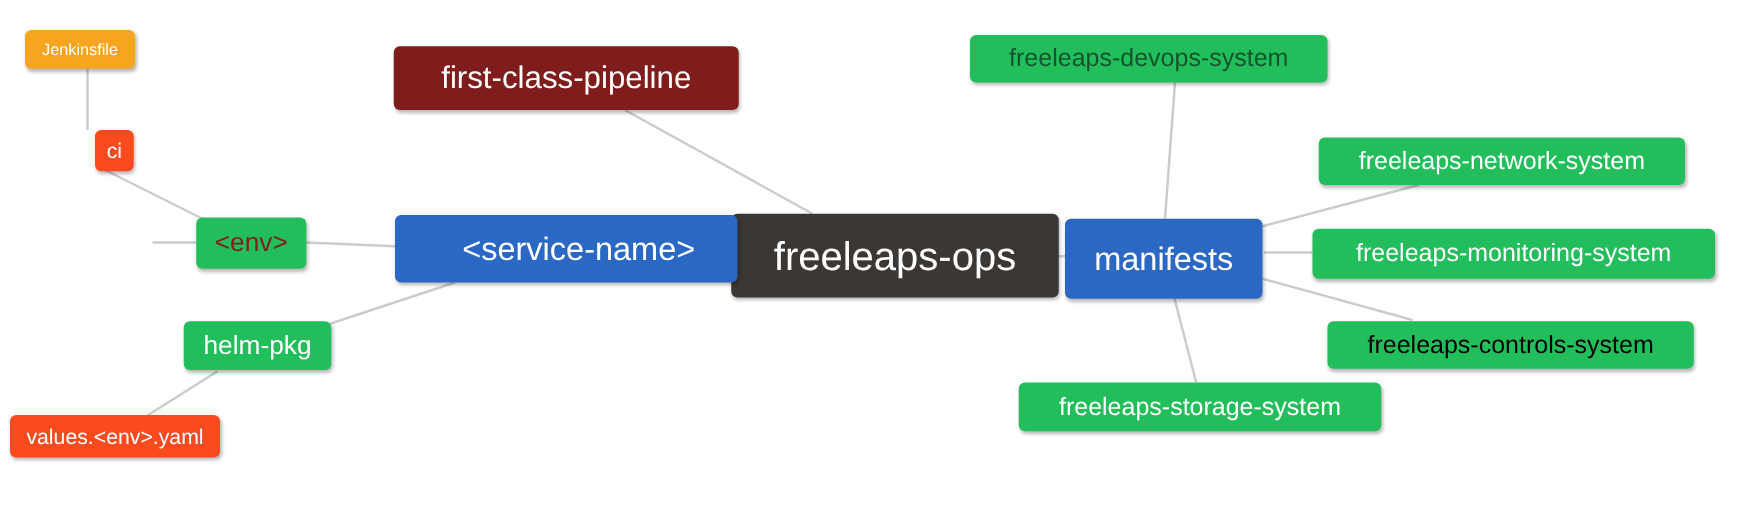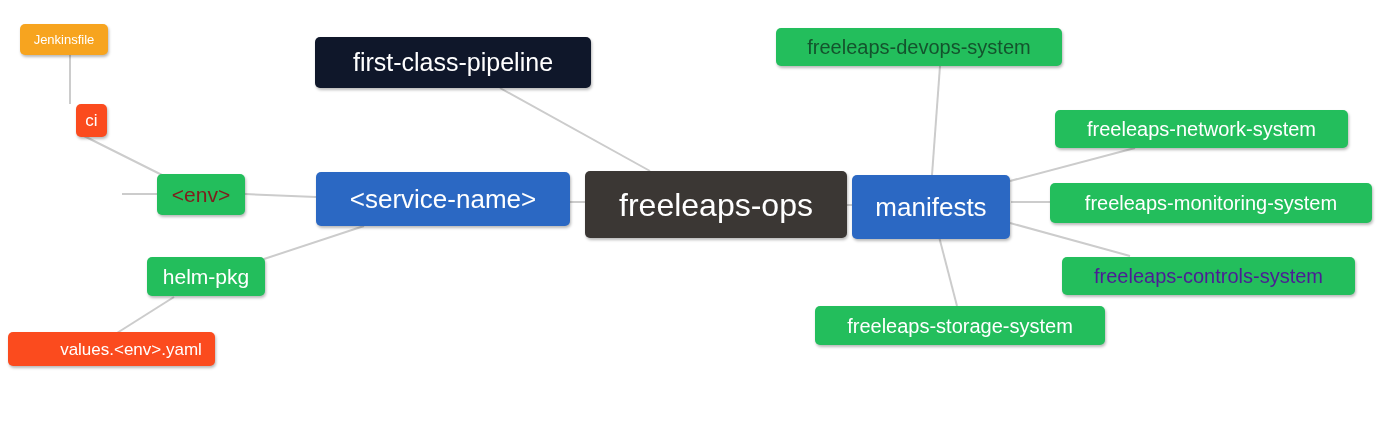--- a/index.html
+++ b/index.html
@@ -65,7 +65,7 @@
     </svg>
   <div class="node-layer" id="node-layer">
       <div class="node" style="left: 585px; top: 171px; width: 262px; height: 67px; font-size: 32px; background: rgb(59, 55, 52); color: rgb(255, 255, 255);">freeleaps-ops</div>
-      <div class="node" style="left: 315px; top: 37px; width: 276px; height: 51px; font-size: 25px; background: #0f172a; color: rgb(255, 255, 255);">first-class-pipeline</div>
+      <div class="node" style="left: 315px; top: 37px; width: 276px; height: 51px; font-size: 25px; background: #7f1d1d; color: rgb(255, 255, 255);">first-class-pipeline</div>
       <div class="node" style="left: 316px; top: 172px; width: 254px; height: 54px; font-size: 26px; background: rgb(43, 104, 195); color: rgb(255, 255, 255);">&lt;service-name&gt;</div>
       <div class="node" style="left: 852px; top: 175px; width: 158px; height: 64px; font-size: 26px; background: rgb(43, 104, 195); color: rgb(255, 255, 255);">manifests</div>
       <div class="node" style="left: 157px; top: 174px; width: 88px; height: 41px; font-size: 21px; background: rgb(35, 190, 92); color: #7f1d1d;">&lt;env&gt;</div>

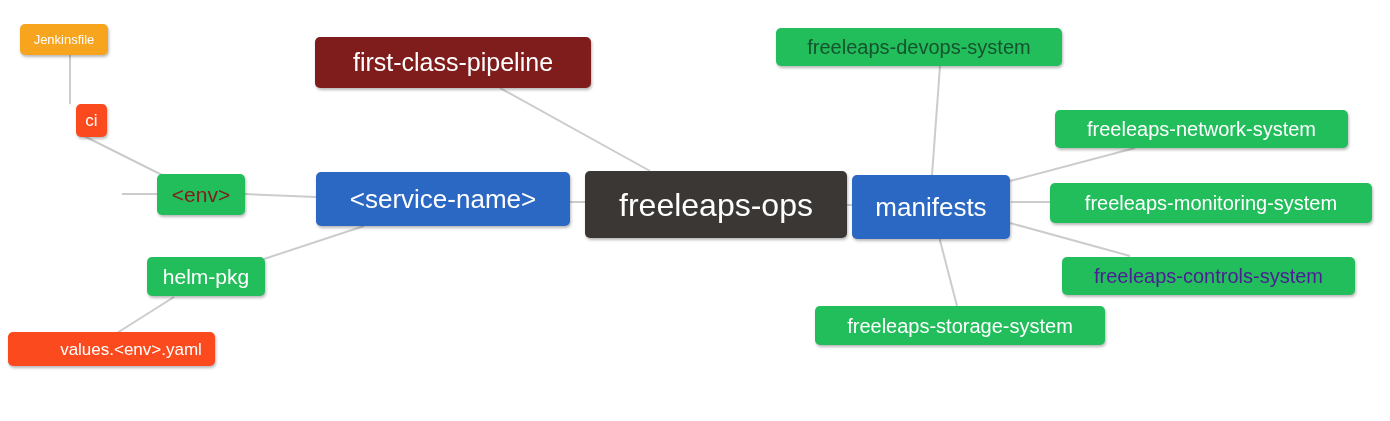--- a/index.html
+++ b/index.html
@@ -66,7 +66,7 @@
   <div class="node-layer" id="node-layer">
       <div class="node" style="left: 585px; top: 171px; width: 262px; height: 67px; font-size: 32px; background: rgb(59, 55, 52); color: rgb(255, 255, 255);">freeleaps-ops</div>
       <div class="node" style="left: 315px; top: 37px; width: 276px; height: 51px; font-size: 25px; background: #7f1d1d; color: rgb(255, 255, 255);">first-class-pipeline</div>
-      <div class="node" style="left: 316px; top: 172px; width: 254px; height: 54px; font-size: 26px; background: rgb(43, 104, 195); color: rgb(255, 255, 255);">&lt;service-name&gt;</div>
+      <div class="node" style="left: 316px; top: 172px; width: 254px; height: 54px; font-size: 26px; background: rgb(43, 104, 195); color: rgb(255, 255, 255); padding-left: 20px;">&lt;service-name&gt;</div>
       <div class="node" style="left: 852px; top: 175px; width: 158px; height: 64px; font-size: 26px; background: rgb(43, 104, 195); color: rgb(255, 255, 255);">manifests</div>
       <div class="node" style="left: 157px; top: 174px; width: 88px; height: 41px; font-size: 21px; background: rgb(35, 190, 92); color: #7f1d1d;">&lt;env&gt;</div>
       <div class="node" style="left: 147px; top: 257px; width: 118px; height: 39px; font-size: 21px; background: rgb(35, 190, 92); color: rgb(255, 255, 255);">helm-pkg</div>

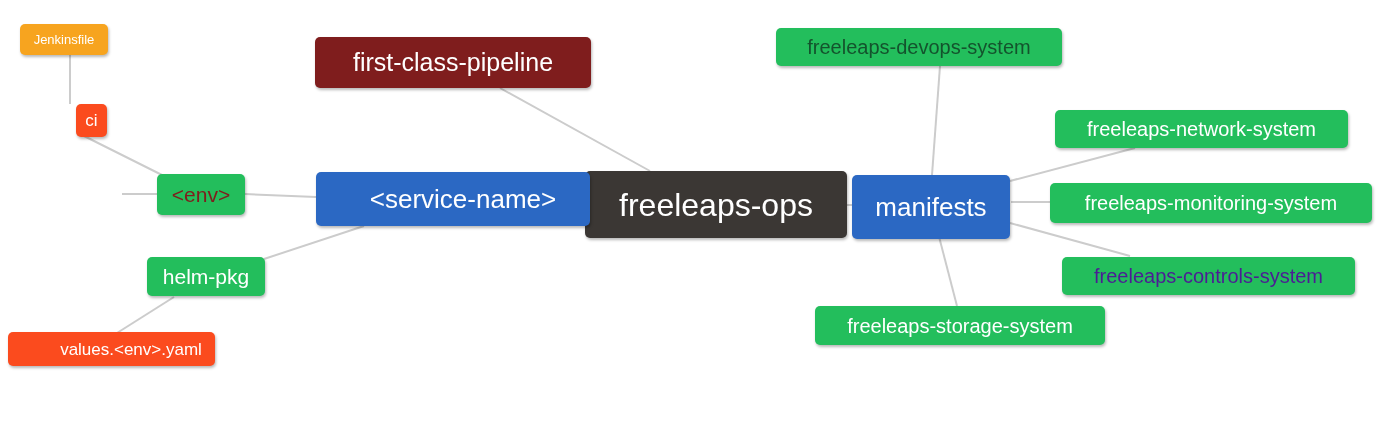--- a/index.html
+++ b/index.html
@@ -76,7 +76,7 @@
       <div class="node" style="left: 776px; top: 28px; width: 286px; height: 38px; font-size: 20px; background: rgb(35, 190, 92); color: #14532d;">freeleaps-devops-system</div>
       <div class="node" style="left: 1055px; top: 110px; width: 293px; height: 38px; font-size: 20px; background: rgb(35, 190, 92); color: rgb(255, 255, 255);">freeleaps-network-system</div>
       <div class="node" style="left: 1050px; top: 183px; width: 322px; height: 40px; font-size: 20px; background: rgb(35, 190, 92); color: rgb(255, 255, 255);">freeleaps-monitoring-system</div>
-      <div class="node" style="left: 1062px; top: 257px; width: 293px; height: 38px; font-size: 20px; background: rgb(35, 190, 92); color: #4c1d95;">freeleaps-controls-system</div>
+      <div class="node" style="left: 1062px; top: 257px; width: 293px; height: 38px; font-size: 20px; background: rgb(35, 190, 92); color: #000000;">freeleaps-controls-system</div>
       <div class="node" style="left: 815px; top: 306px; width: 290px; height: 39px; font-size: 20px; background: rgb(35, 190, 92); color: rgb(255, 255, 255);">freeleaps-storage-system</div>
     </div>
 </div>

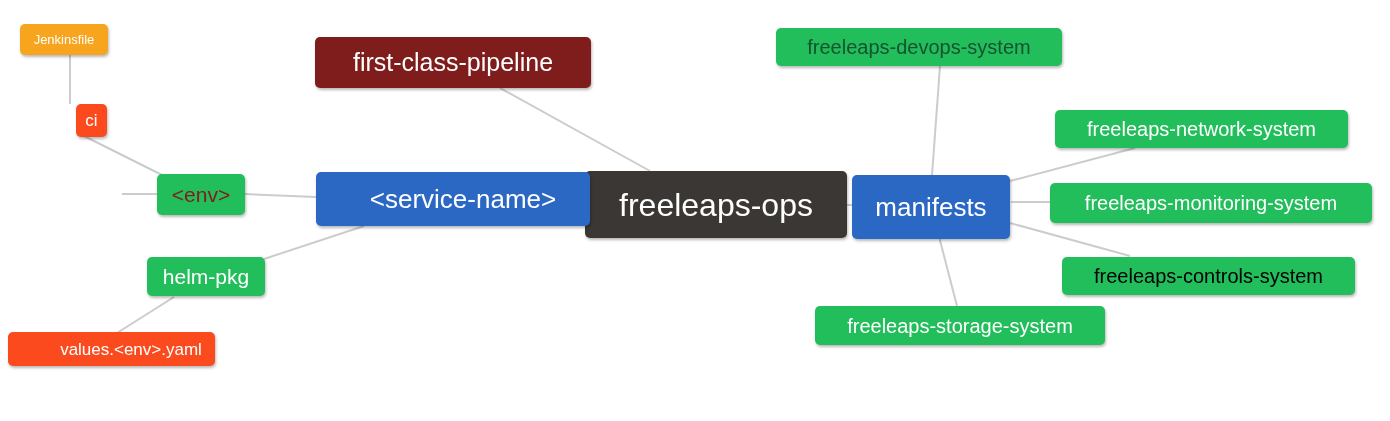--- a/index.html
+++ b/index.html
@@ -72,7 +72,7 @@
       <div class="node" style="left: 147px; top: 257px; width: 118px; height: 39px; font-size: 21px; background: rgb(35, 190, 92); color: rgb(255, 255, 255);">helm-pkg</div>
       <div class="node" style="left: 20px; top: 24px; width: 88px; height: 31px; font-size: 13px; background: rgb(247, 164, 31); color: rgb(255, 255, 255);">Jenkinsfile</div>
       <div class="node" style="left: 53px; top: 104px; width: 31px; height: 33px; font-size: 17px; background: rgb(251, 75, 30); color: rgb(255, 255, 255); margin-left: 23px;">ci</div>
-      <div class="node" style="left: 8px; top: 332px; width: 168px; height: 34px; font-size: 17px; background: rgb(251, 75, 30); color: rgb(255, 255, 255); padding-left: 39px;">values.&lt;env&gt;.yaml</div>
+      <div class="node" style="left: 8px; top: 332px; width: 168px; height: 34px; font-size: 17px; background: rgb(251, 75, 30); color: rgb(255, 255, 255);">values.&lt;env&gt;.yaml</div>
       <div class="node" style="left: 776px; top: 28px; width: 286px; height: 38px; font-size: 20px; background: rgb(35, 190, 92); color: #14532d;">freeleaps-devops-system</div>
       <div class="node" style="left: 1055px; top: 110px; width: 293px; height: 38px; font-size: 20px; background: rgb(35, 190, 92); color: rgb(255, 255, 255);">freeleaps-network-system</div>
       <div class="node" style="left: 1050px; top: 183px; width: 322px; height: 40px; font-size: 20px; background: rgb(35, 190, 92); color: rgb(255, 255, 255);">freeleaps-monitoring-system</div>

